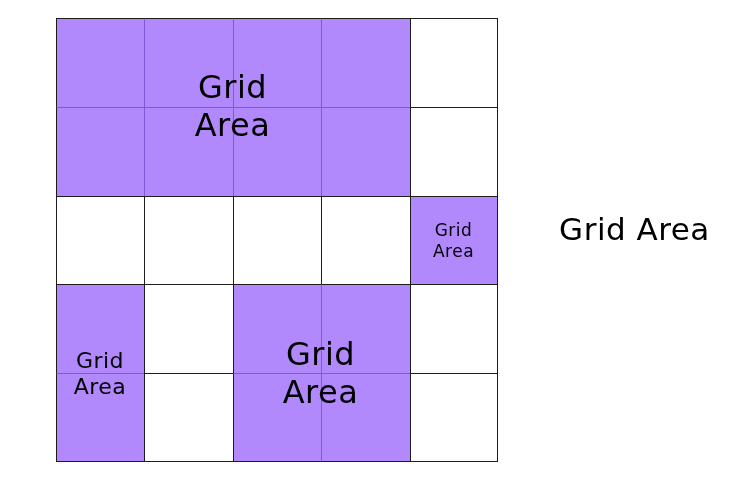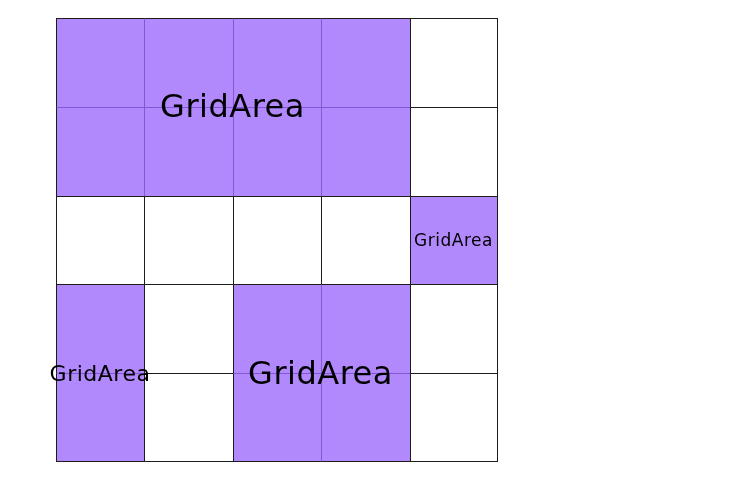--- a/index.html
+++ b/index.html
@@ -65,7 +65,7 @@
   .area-label {
     position: absolute;
     display: flex;
-    flex-direction: row;
+    flex-direction: column;
     align-items: center;
     justify-content: center;
     text-align: center;

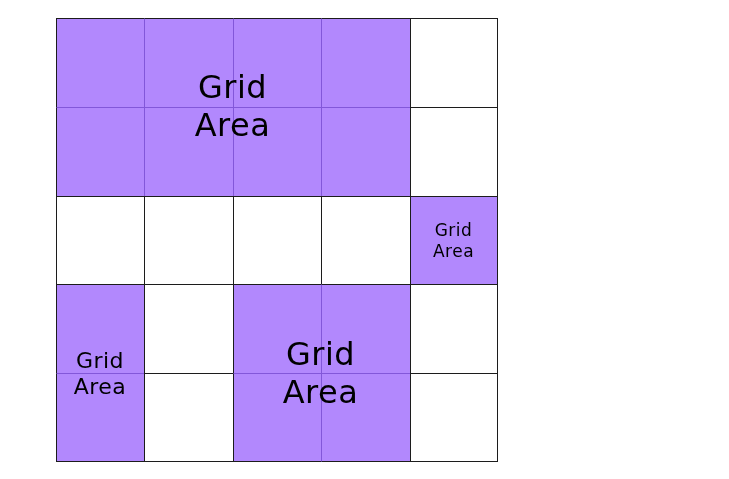--- a/index.html
+++ b/index.html
@@ -182,6 +182,7 @@
     <span class="ln">Area</span>
   </div>
 
+  <div id="side-label" style="color: rgb(0, 0, 0);">Grid Area</div>
 
 </div>
 

